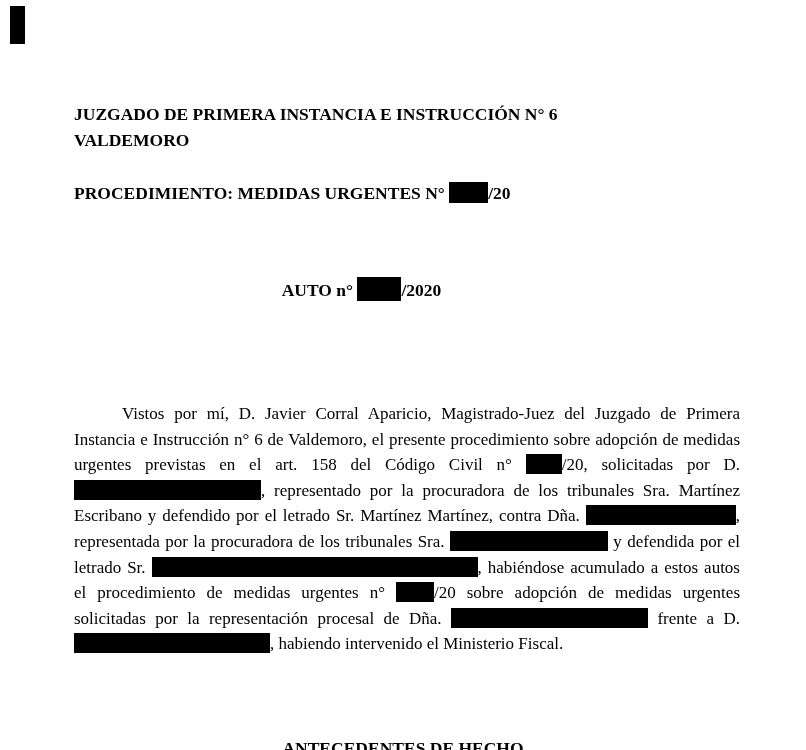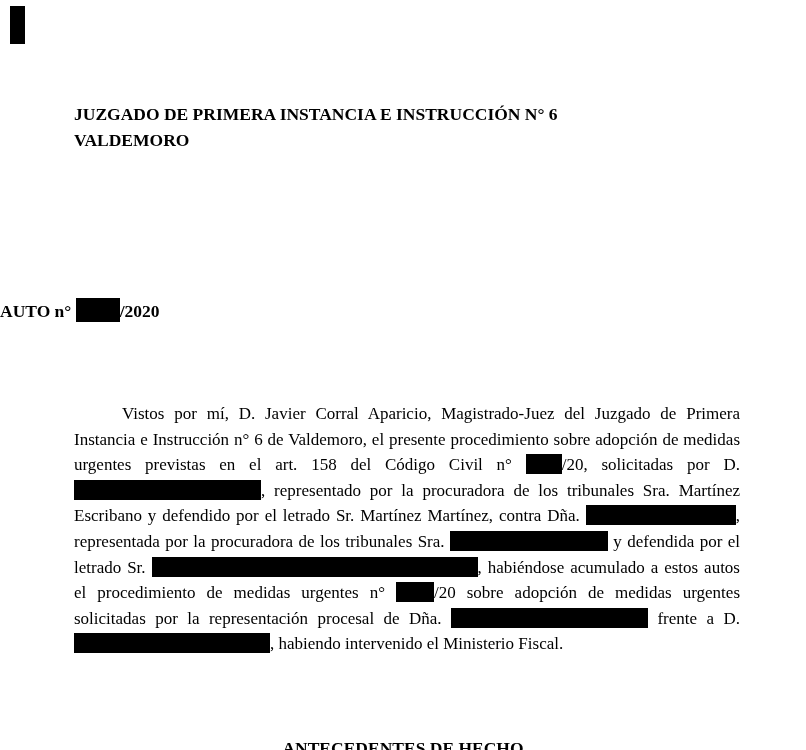--- a/index.html
+++ b/index.html
@@ -110,6 +110,7 @@
     <div>VALDEMORO</div>
   </div>
 
+  <div class="procedure-line">PROCEDIMIENTO: MEDIDAS URGENTES N° <span class="rd" style="width: 39px;"></span>/20</div>
 
   <div class="auto-title">AUTO n° <span class="rd" style="width: 44px;"></span>/2020</div>
 

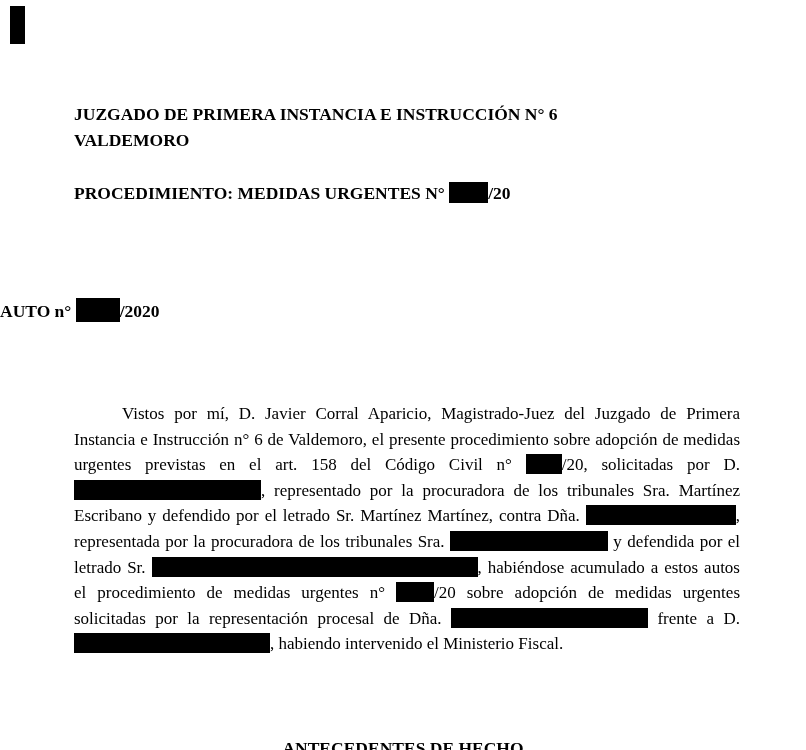--- a/index.html
+++ b/index.html
@@ -50,10 +50,10 @@
     left: 0;
     top: 277px;
     width: 723px;
+    text-align: center;
     font-weight: bold;
     font-size: 17.5px;
     line-height: 26px;
-    margin-top: 21px;
   }
   .dateline {
     position: absolute;

